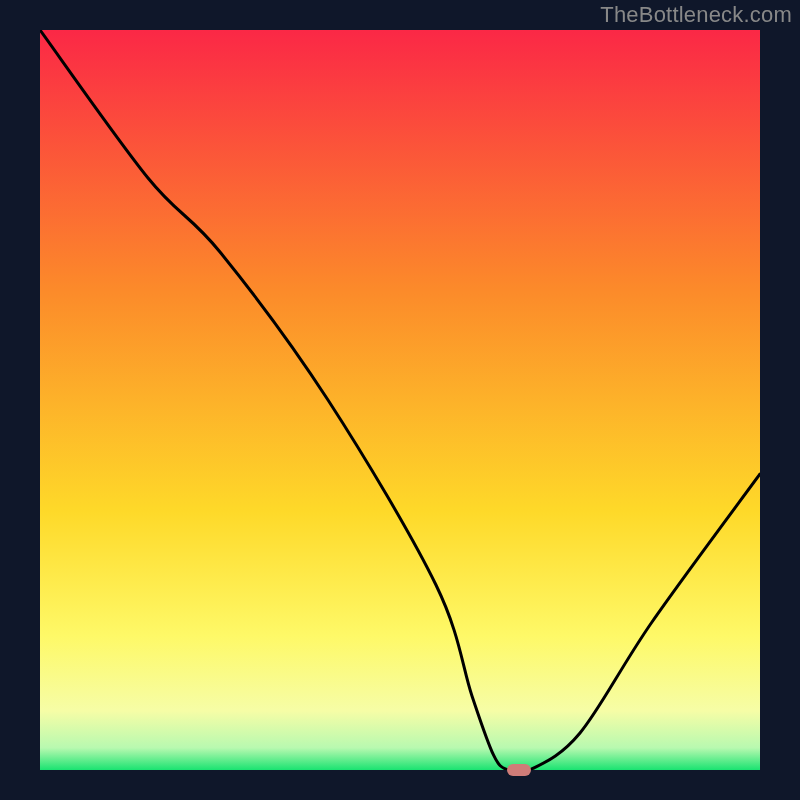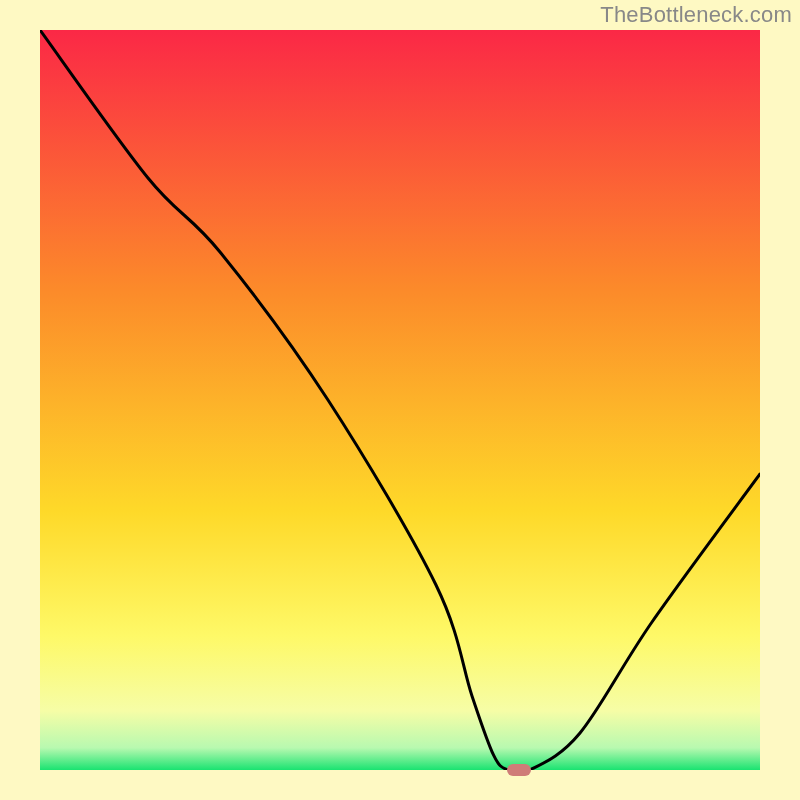--- a/index.html
+++ b/index.html
@@ -15,7 +15,7 @@
     position: relative;
     width: 800px;
     height: 800px;
-    background: #fef9c3;
+    background: #0f172a;
   }
   .watermark {
     position: absolute;

